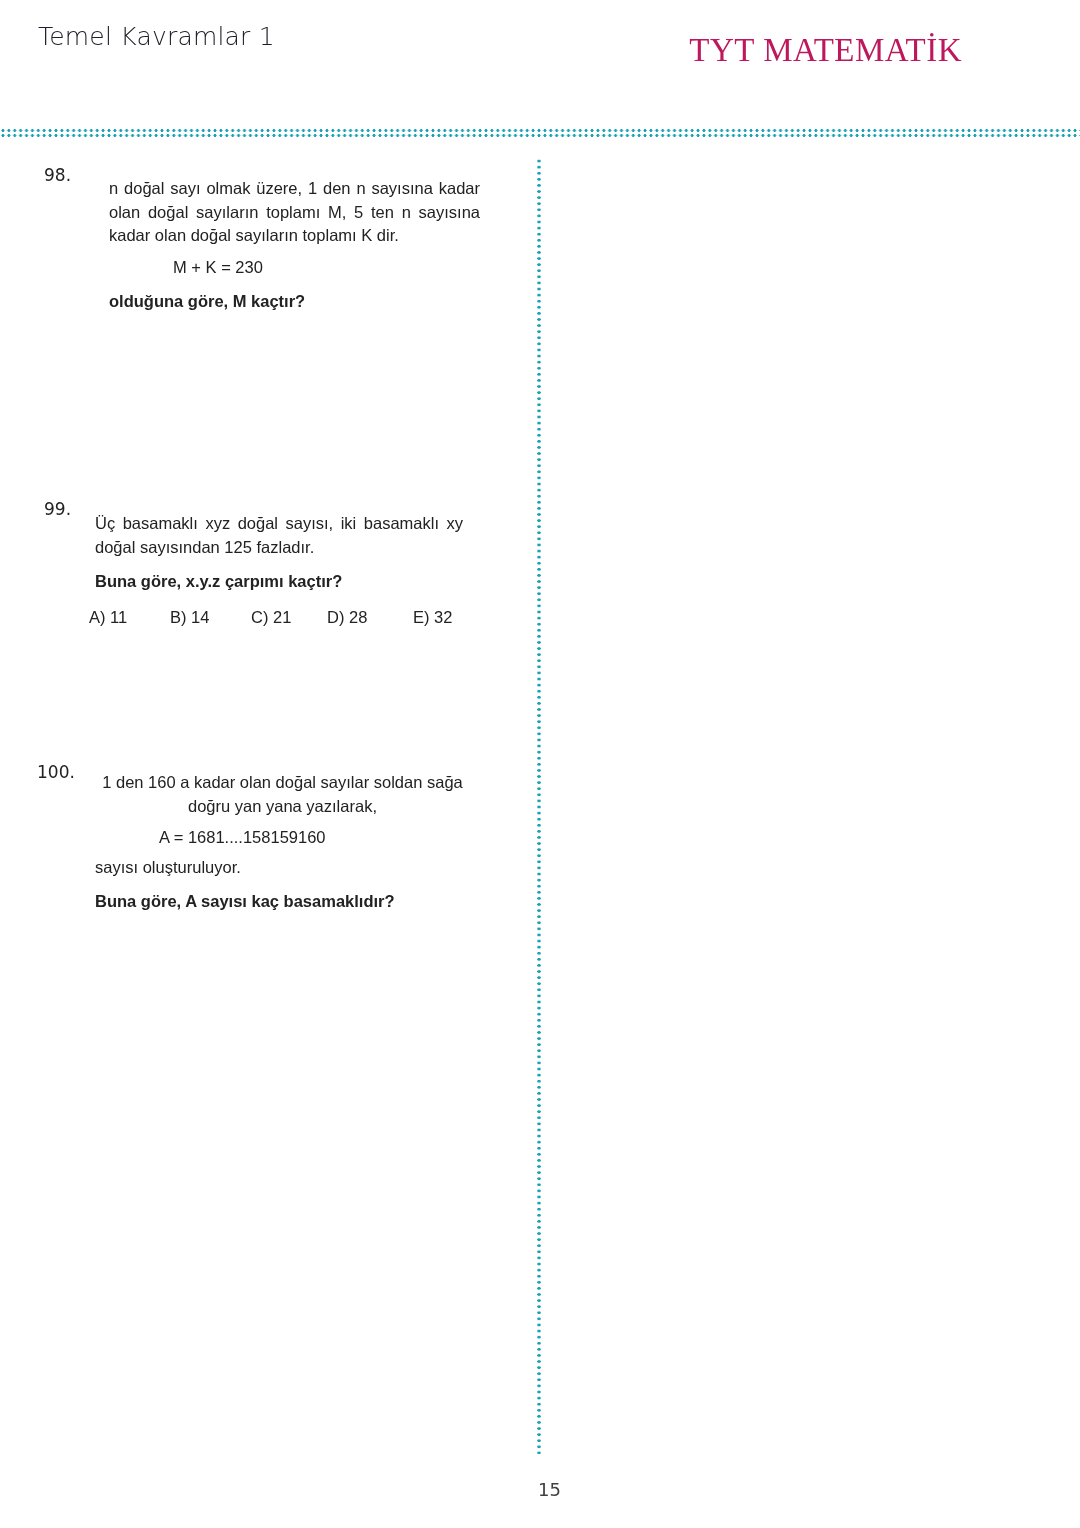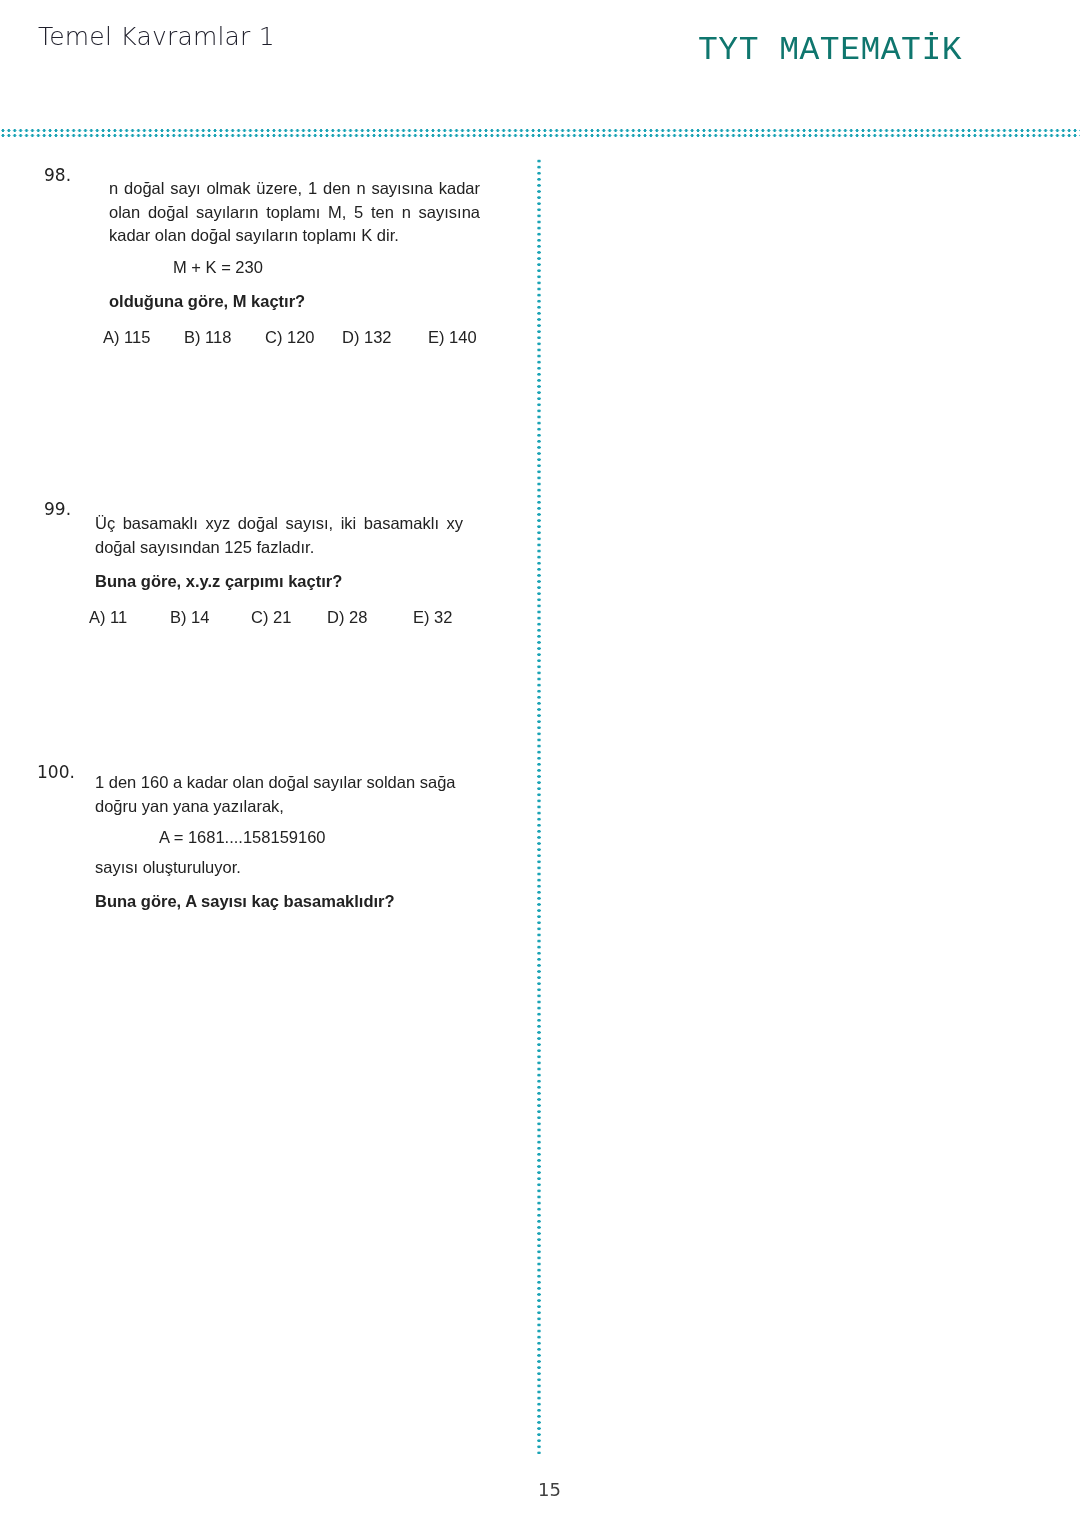--- a/index.html
+++ b/index.html
@@ -5,7 +5,7 @@
     html, body { margin: 0; padding: 0; background: #ffffff; }
     body { width: 1080px; height: 1528px; position: relative; overflow: hidden; font-family: "Liberation Sans", sans-serif; color: #1c1c1c; }
     .hdr-left { position: absolute; left: 38px; top: 22px; font-family: "DejaVu Sans", sans-serif; font-size: 25px; color: #1e1e2a; letter-spacing: 0.2px; font-weight: 300; }
-    .hdr-right { position: absolute; right: 118px; top: 32px; font-family: Liberation Mono, monospace; font-size: 33px; color: #0f766e; letter-spacing: 0.5px; }
+    .hdr-right { position: absolute; right: 118px; top: 32px; font-family: Liberation Serif, serif; font-size: 33px; color: #be185d; letter-spacing: 0.5px; }
     .hrule { position: absolute; left: 0; top: 128px; width: 1080px; height: 10px;
       background-image: radial-gradient(circle, #1aa3b5 1.4px, transparent 1.6px);
       background-size: 5.9px 5px; background-repeat: repeat; }

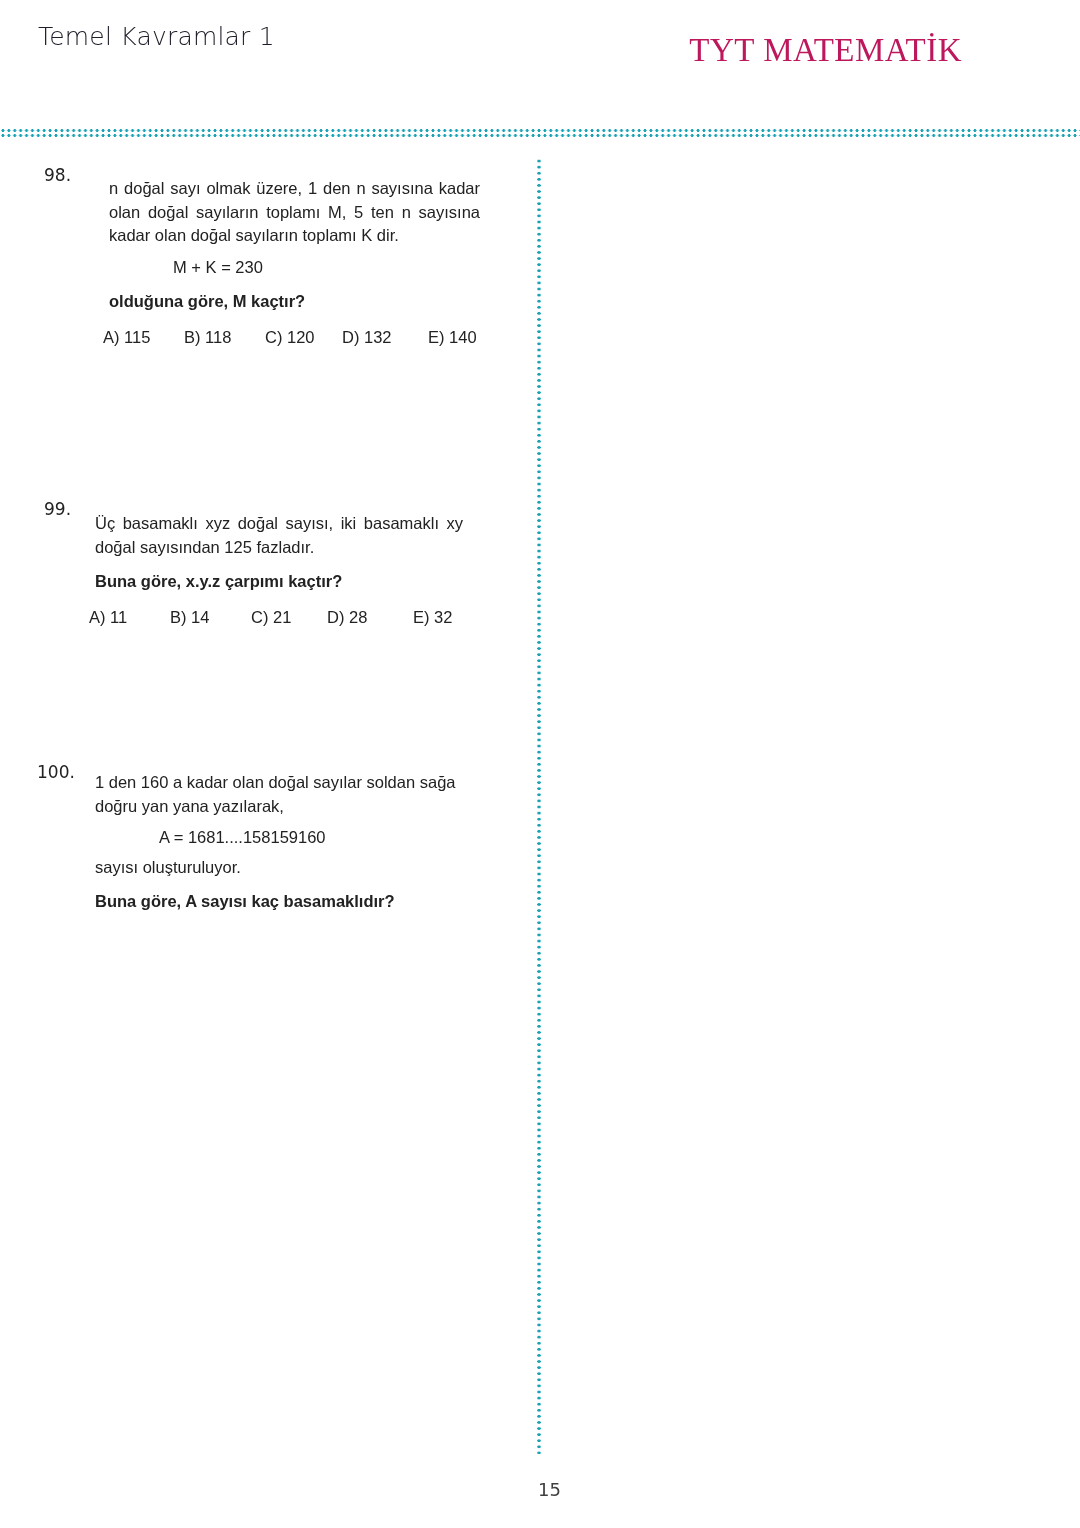--- a/index.html
+++ b/index.html
@@ -35,13 +35,6 @@
   <p class="stmt">n doğal sayı olmak üzere, 1 den n sayısına kadar olan doğal sayıların toplamı M, 5 ten n sayısına kadar olan doğal sayıların toplamı K dir.</p>
   <p class="eq">M + K = 230</p>
   <p class="ask">olduğuna göre, M kaçtır?</p>
-  <div class="opts">
-    <span class="opt" style="width:81px">A) 115</span>
-    <span class="opt" style="width:81px">B) 118</span>
-    <span class="opt" style="width:77px">C) 120</span>
-    <span class="opt" style="width:86px">D) 132</span>
-    <span class="opt">E) 140</span>
-  </div>
 </div>
 
 <div class="qnum" style="left:44px; top:499px;">99.</div>

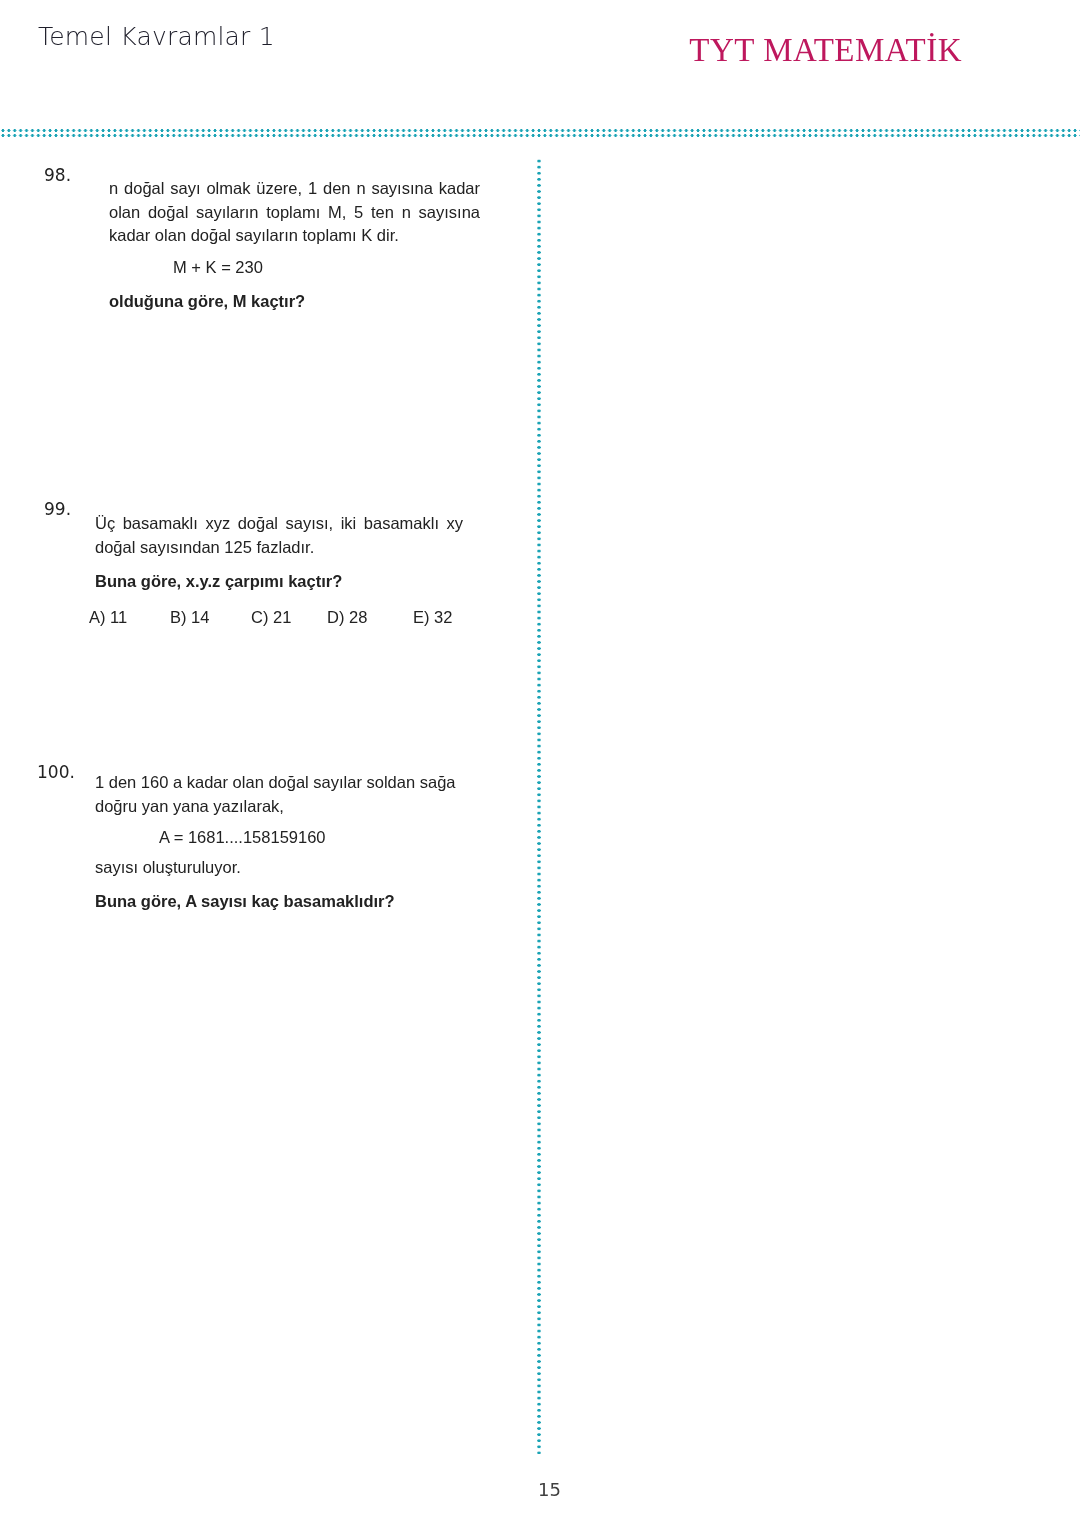--- a/index.html
+++ b/index.html
@@ -52,7 +52,7 @@
 
 <div class="qnum" style="left:37px; top:762px;">100.</div>
 <div class="q" style="left:89px; top:765px; width:380px;">
-  <p class="stmt" style="text-align:left; width:375px;">1 den 160 a kadar olan doğal sayılar soldan sağa doğru yan yana yazılarak,</p>
+  <p class="stmt" style="text-align:center; width:375px;">1 den 160 a kadar olan doğal sayılar soldan sağa doğru yan yana yazılarak,</p>
   <p class="eq" style="margin-top:7px">A = 1681....158159160</p>
   <p>sayısı oluşturuluyor.</p>
   <p class="ask">Buna göre, A sayısı kaç basamaklıdır?</p>

